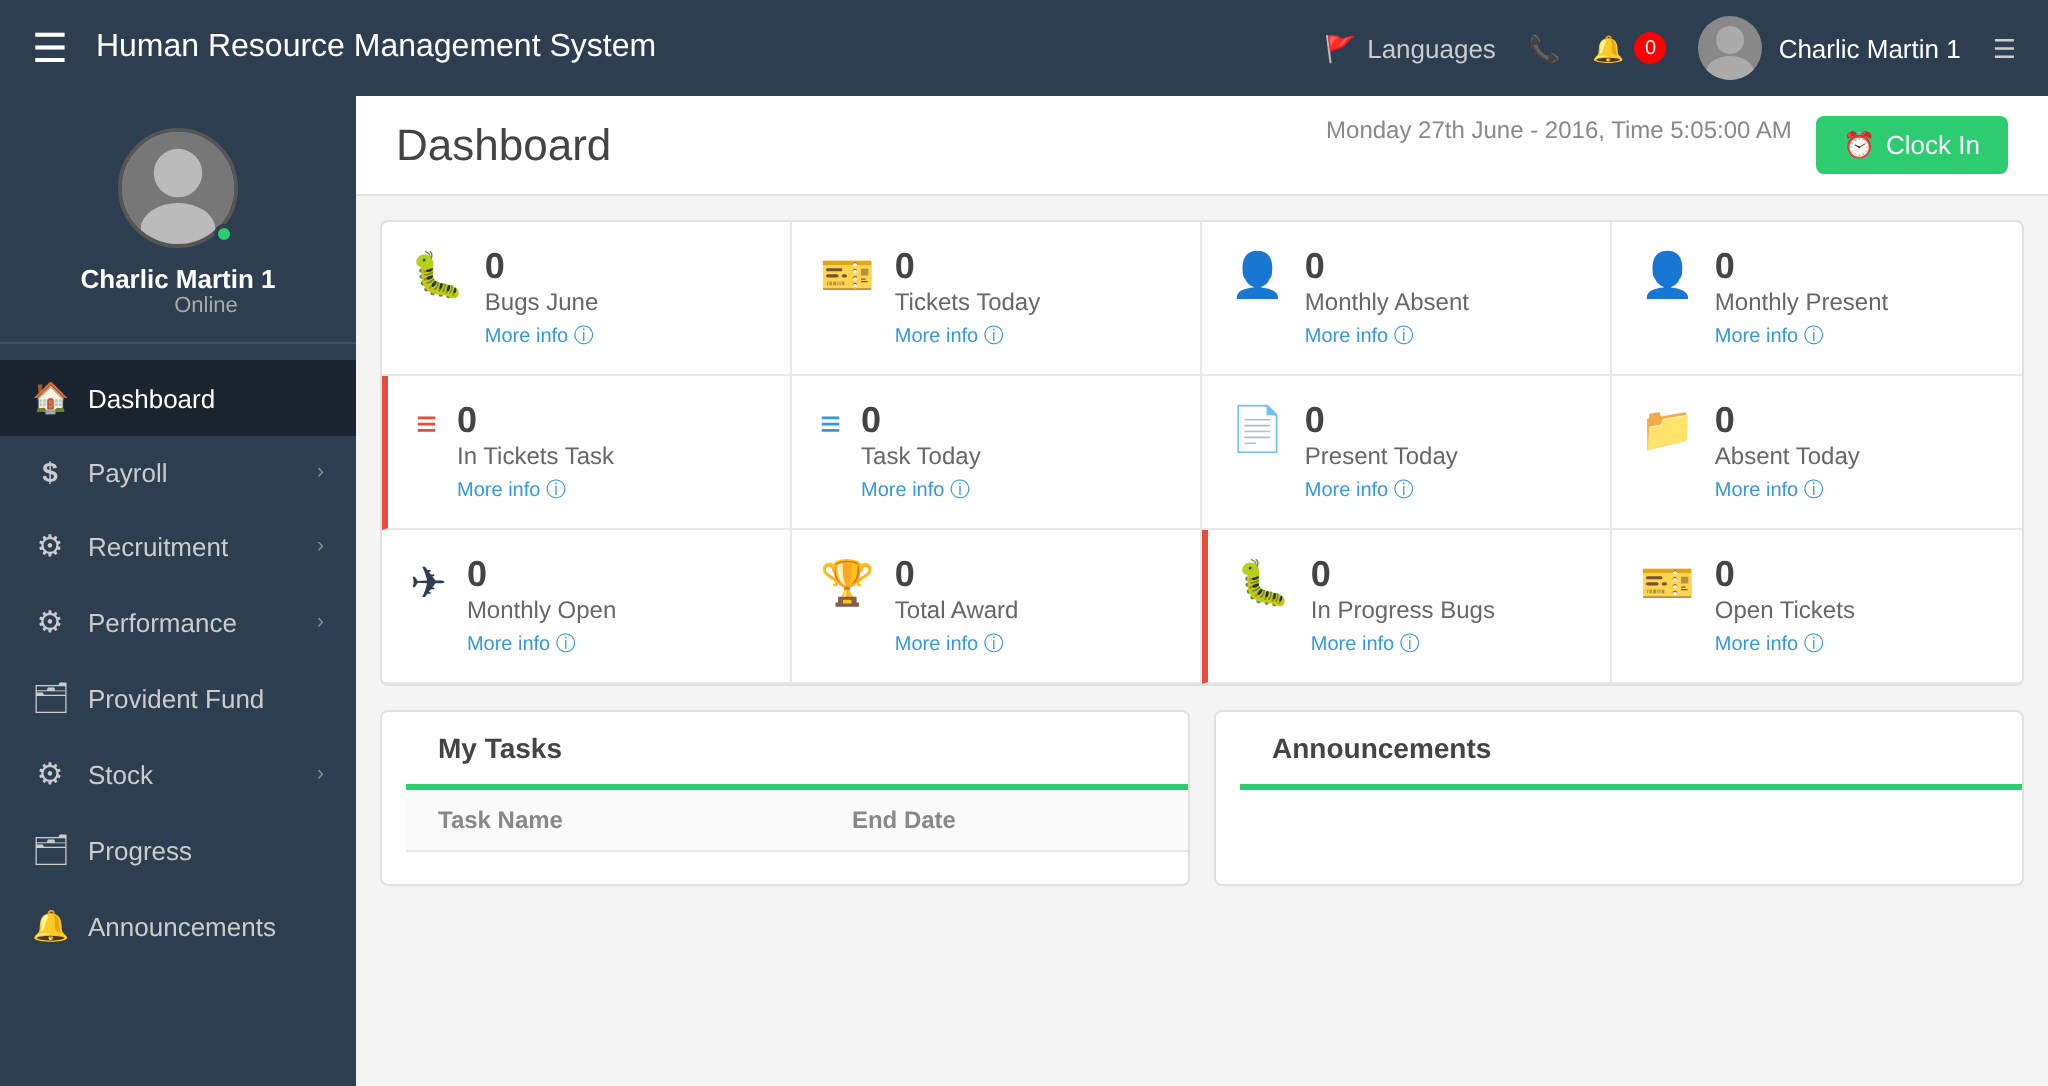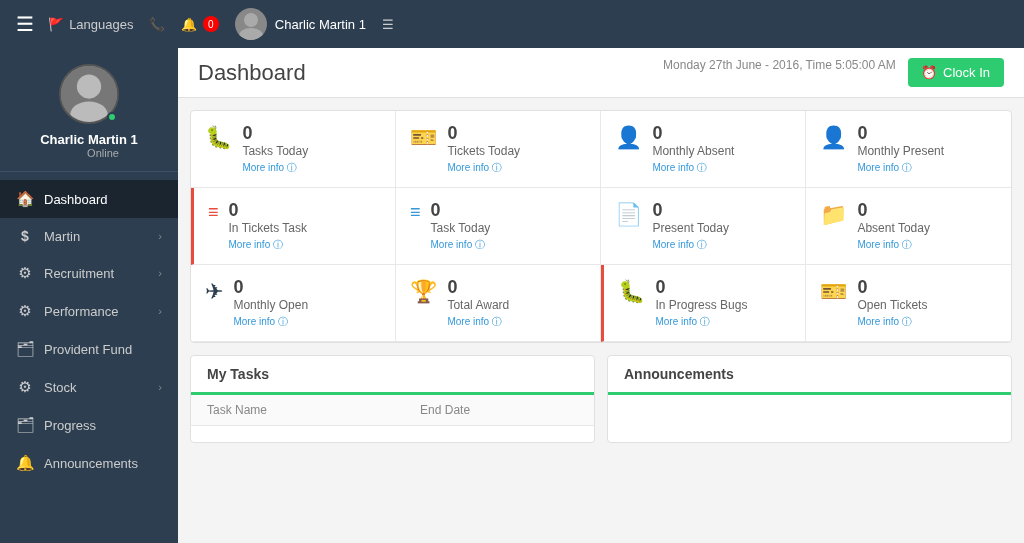--- a/index.html
+++ b/index.html
@@ -156,6 +156,7 @@
 
 <div class="top-nav">
   <span class="hamburger">☰</span>
+  <span class="app-title">Human Resource Management System</span>
   <div class="nav-actions">
     <div class="nav-action-item">
       <span>🚩</span>

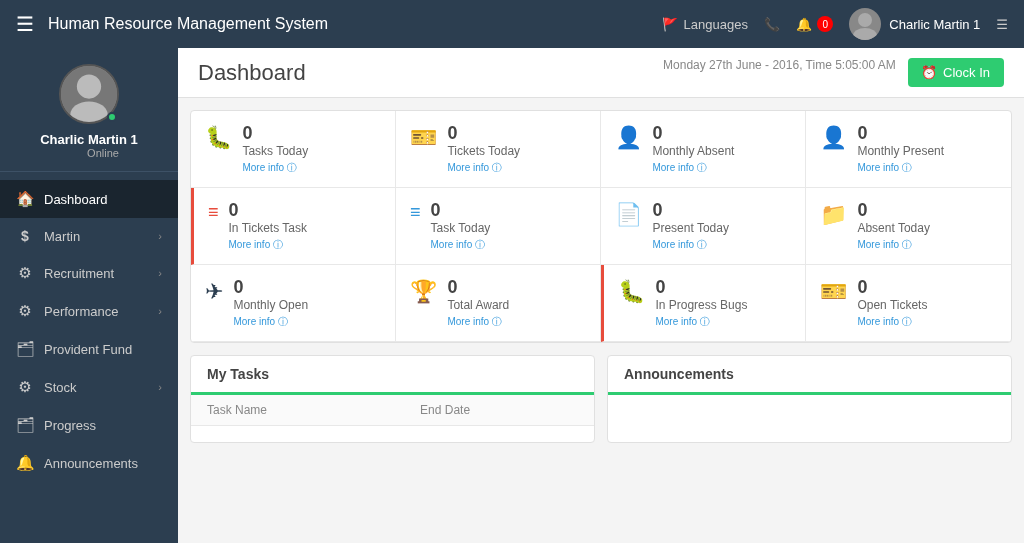--- a/index.html
+++ b/index.html
@@ -261,7 +261,7 @@
         <span class="stat-icon" style="color:#e74c3c;">🐛</span>
         <div class="stat-info">
           <div class="stat-count">0</div>
-          <div class="stat-label">Tasks Today</div>
+          <div class="stat-label">Bugs June</div>
           <div class="stat-more">More info ⓘ</div>
         </div>
       </div>

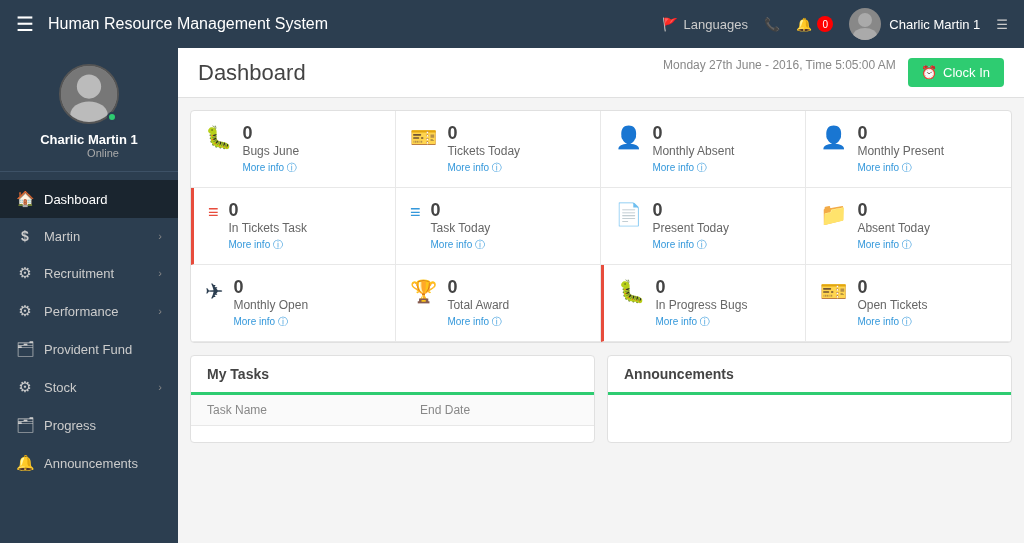--- a/index.html
+++ b/index.html
@@ -209,7 +209,7 @@
       </div>
       <div class="sidebar-item">
         <span class="si-icon" style="font-style:normal;font-weight:bold;font-size:14px;">$</span>
-        <span class="si-label">Martin</span>
+        <span class="si-label">Payroll</span>
         <span class="si-arrow">›</span>
       </div>
       <div class="sidebar-item">

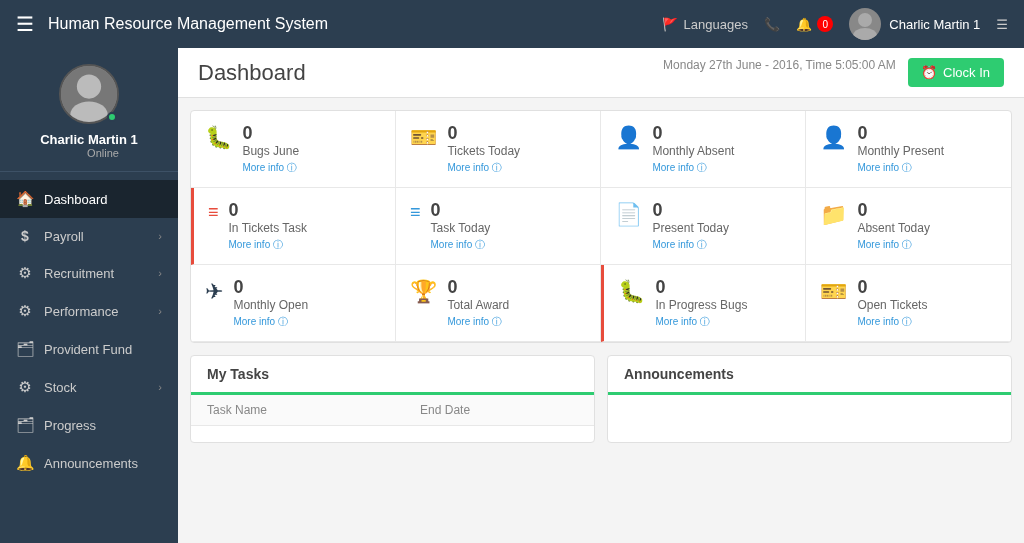--- a/index.html
+++ b/index.html
@@ -120,6 +120,7 @@
       border: 1px solid #e0e0e0;
       border-radius: 4px;
       overflow: hidden;
+      padding-left: 12px;
     }
     .panel-left { flex: 1; }
     .panel-right { flex: 1; }

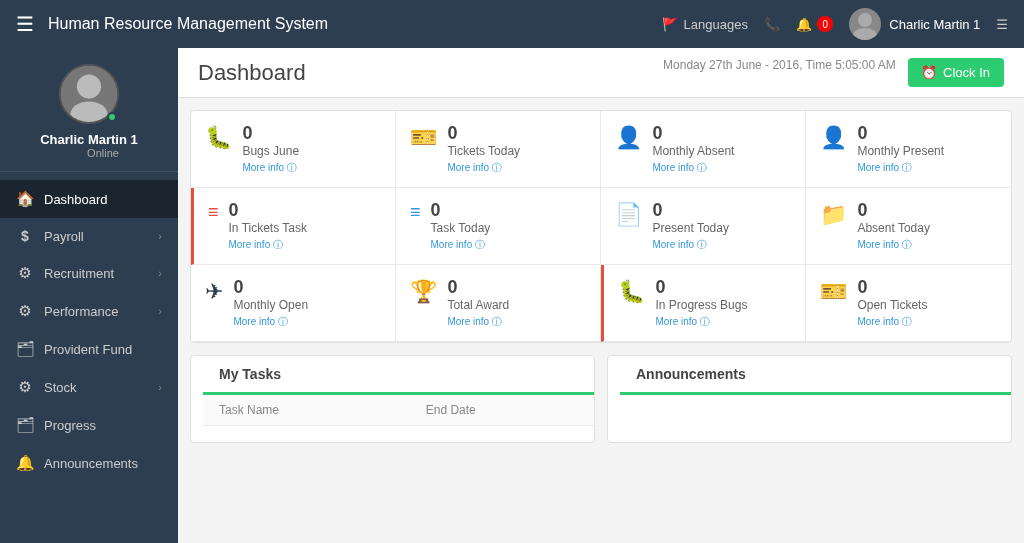--- a/index.html
+++ b/index.html
@@ -134,7 +134,7 @@
     .panel-table { width: 100%; border-collapse: collapse; }
     .panel-table th {
       padding: 8px 16px; text-align: left;
-      font-size: 12px; color: #888; font-weight: 400;
+      font-size: 12px; color: #888; font-weight: 700;
       border-bottom: 1px solid #e8e8e8; background: #fafafa;
     }
 

